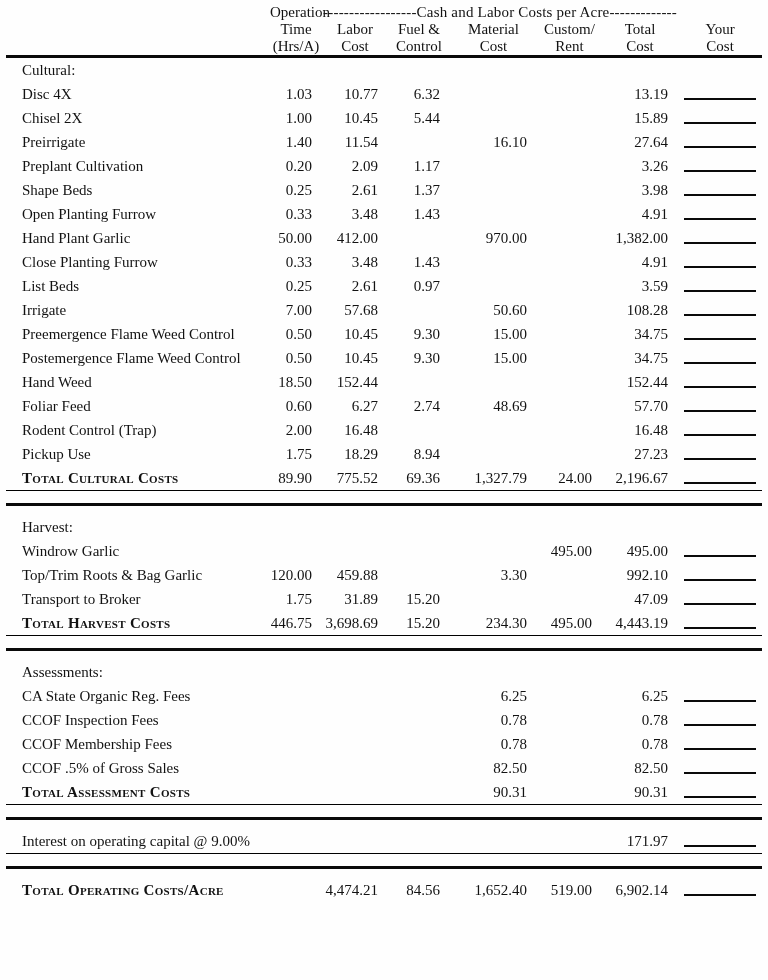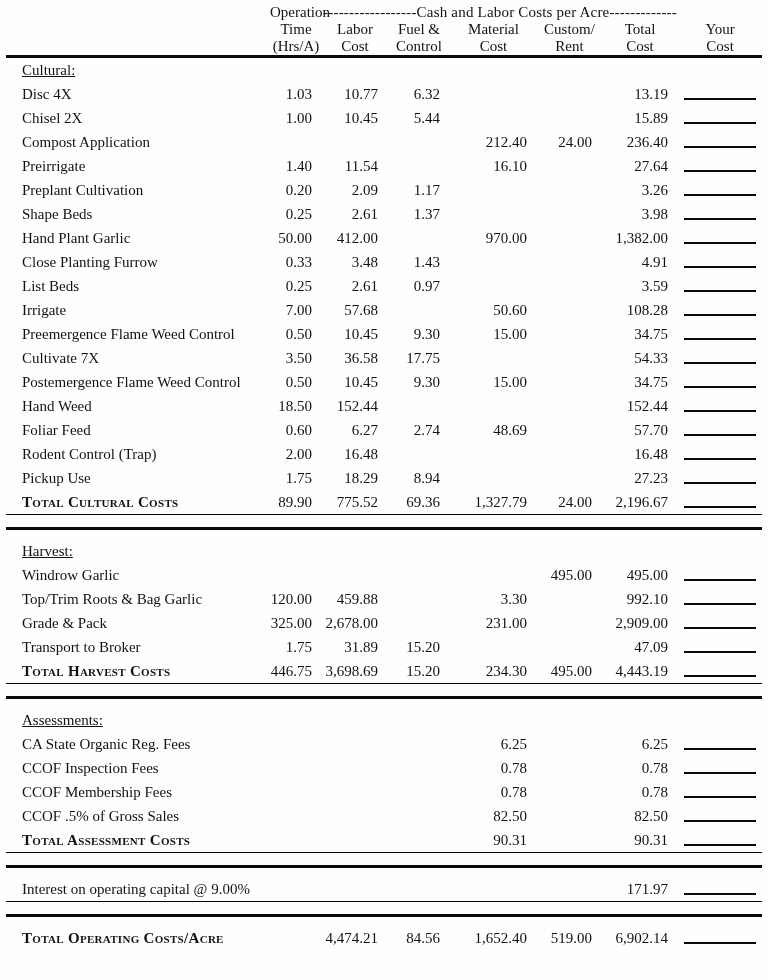--- a/index.html
+++ b/index.html
@@ -16,7 +16,7 @@
   .op{text-align:left;padding-left:16px;}
   .num{text-align:right;padding-right:10px;}
   .yourcost{text-align:right;padding-right:6px;}
-  .section-label td{font-size:15px;text-decoration:underline;}
+  .section-label td{font-size:15px;}
   .total-row .op{font-variant:small-caps;letter-spacing:0.3px;font-weight:bold;}
   .sec-end td{border-bottom:1px solid #000;}
   .rulerow td{border:none;}

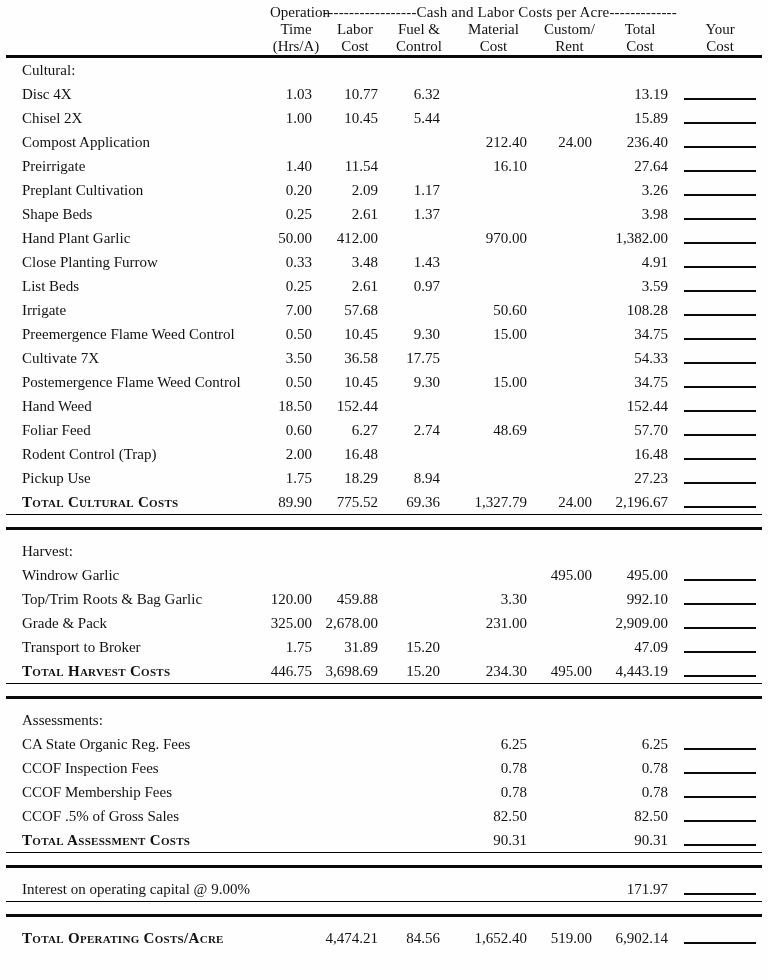--- a/index.html
+++ b/index.html
@@ -100,16 +100,6 @@
           <td class="yourcost"><span class="blank"></span></td>
         </tr>
         <tr>
-          <td class="op">Compost Application</td>
-          <td class="num"></td>
-          <td class="num"></td>
-          <td class="num"></td>
-          <td class="num">212.40</td>
-          <td class="num">24.00</td>
-          <td class="num">236.40</td>
-          <td class="yourcost"><span class="blank"></span></td>
-        </tr>
-        <tr>
           <td class="op">Preirrigate</td>
           <td class="num">1.40</td>
           <td class="num">11.54</td>

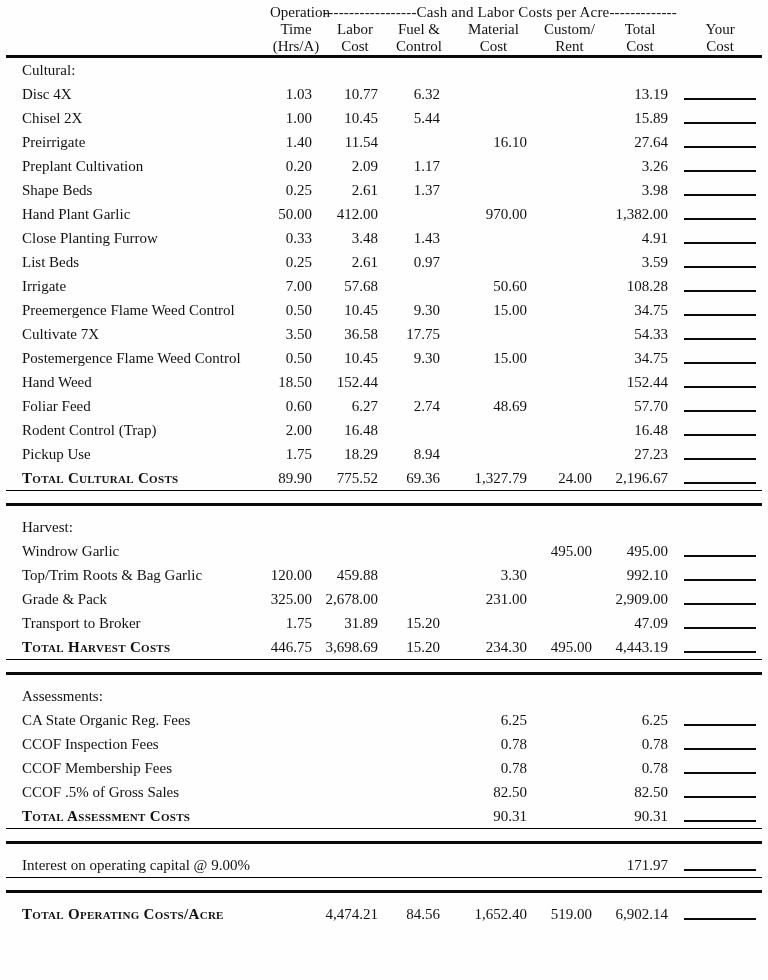--- a/index.html
+++ b/index.html
@@ -130,6 +130,16 @@
           <td class="yourcost"><span class="blank"></span></td>
         </tr>
         <tr>
+          <td class="op">Open Planting Furrow</td>
+          <td class="num">0.33</td>
+          <td class="num">3.48</td>
+          <td class="num">1.43</td>
+          <td class="num"></td>
+          <td class="num"></td>
+          <td class="num">4.91</td>
+          <td class="yourcost"><span class="blank"></span></td>
+        </tr>
+        <tr>
           <td class="op">Hand Plant Garlic</td>
           <td class="num">50.00</td>
           <td class="num">412.00</td>

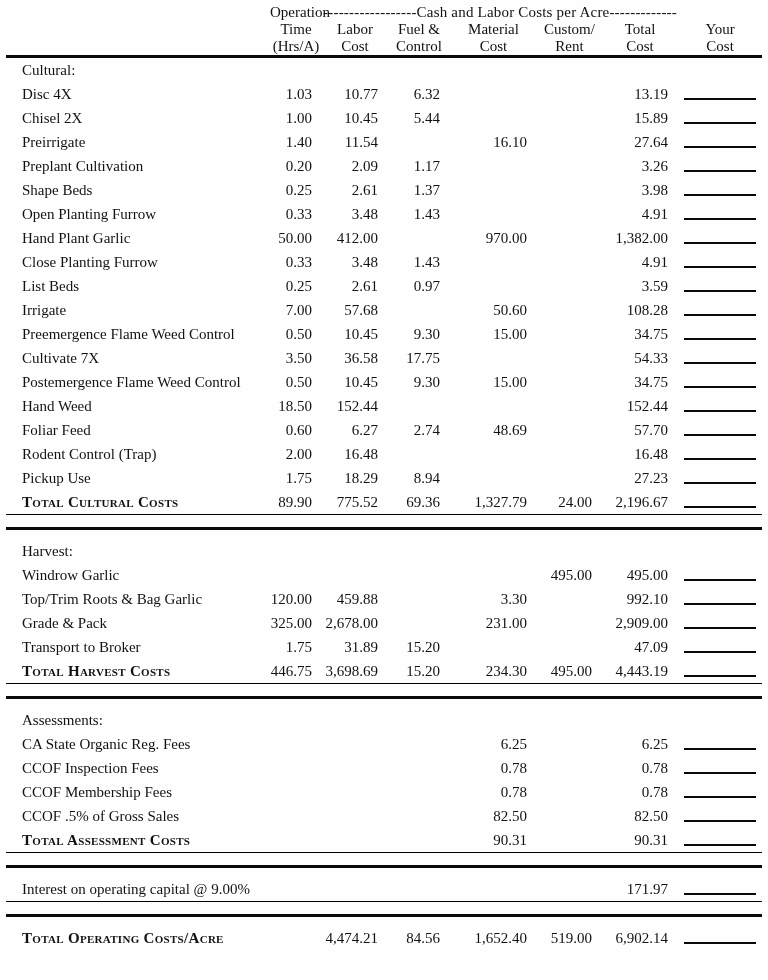--- a/index.html
+++ b/index.html
@@ -190,16 +190,6 @@
           <td class="yourcost"><span class="blank"></span></td>
         </tr>
         <tr>
-          <td class="op">Cultivate 7X</td>
-          <td class="num">3.50</td>
-          <td class="num">36.58</td>
-          <td class="num">17.75</td>
-          <td class="num"></td>
-          <td class="num"></td>
-          <td class="num">54.33</td>
-          <td class="yourcost"><span class="blank"></span></td>
-        </tr>
-        <tr>
           <td class="op">Postemergence Flame Weed Control</td>
           <td class="num">0.50</td>
           <td class="num">10.45</td>

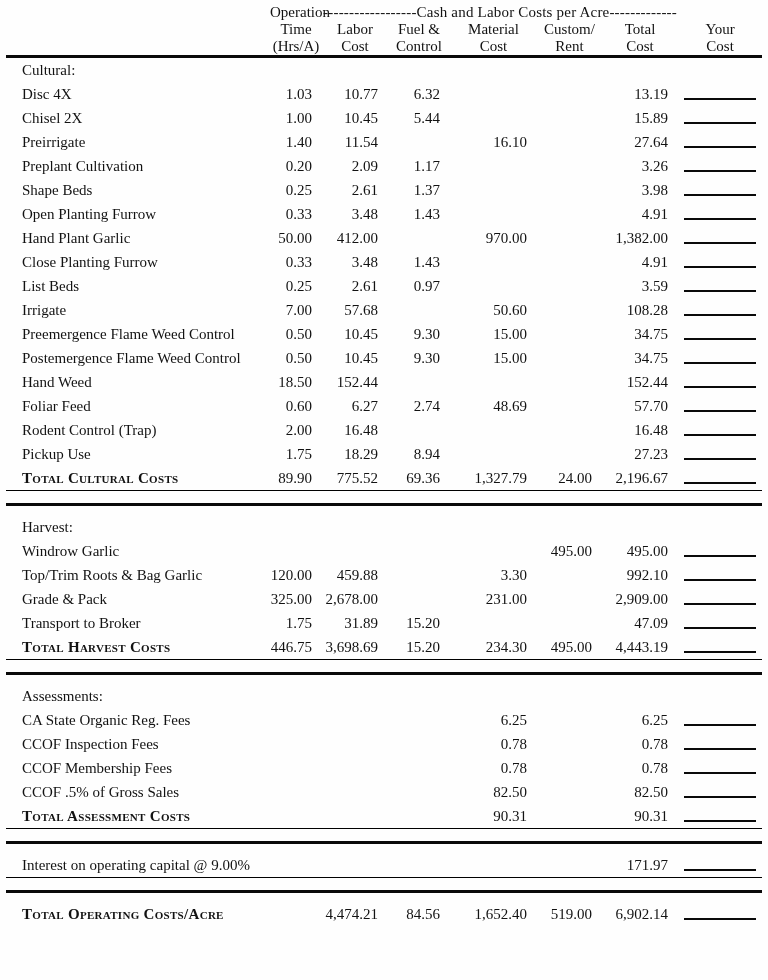--- a/index.html
+++ b/index.html
@@ -278,16 +278,6 @@
           <td class="yourcost"><span class="blank"></span></td>
         </tr>
         <tr>
-          <td class="op">Grade &amp; Pack</td>
-          <td class="num">325.00</td>
-          <td class="num">2,678.00</td>
-          <td class="num"></td>
-          <td class="num">231.00</td>
-          <td class="num"></td>
-          <td class="num">2,909.00</td>
-          <td class="yourcost"><span class="blank"></span></td>
-        </tr>
-        <tr>
           <td class="op">Transport to Broker</td>
           <td class="num">1.75</td>
           <td class="num">31.89</td>

